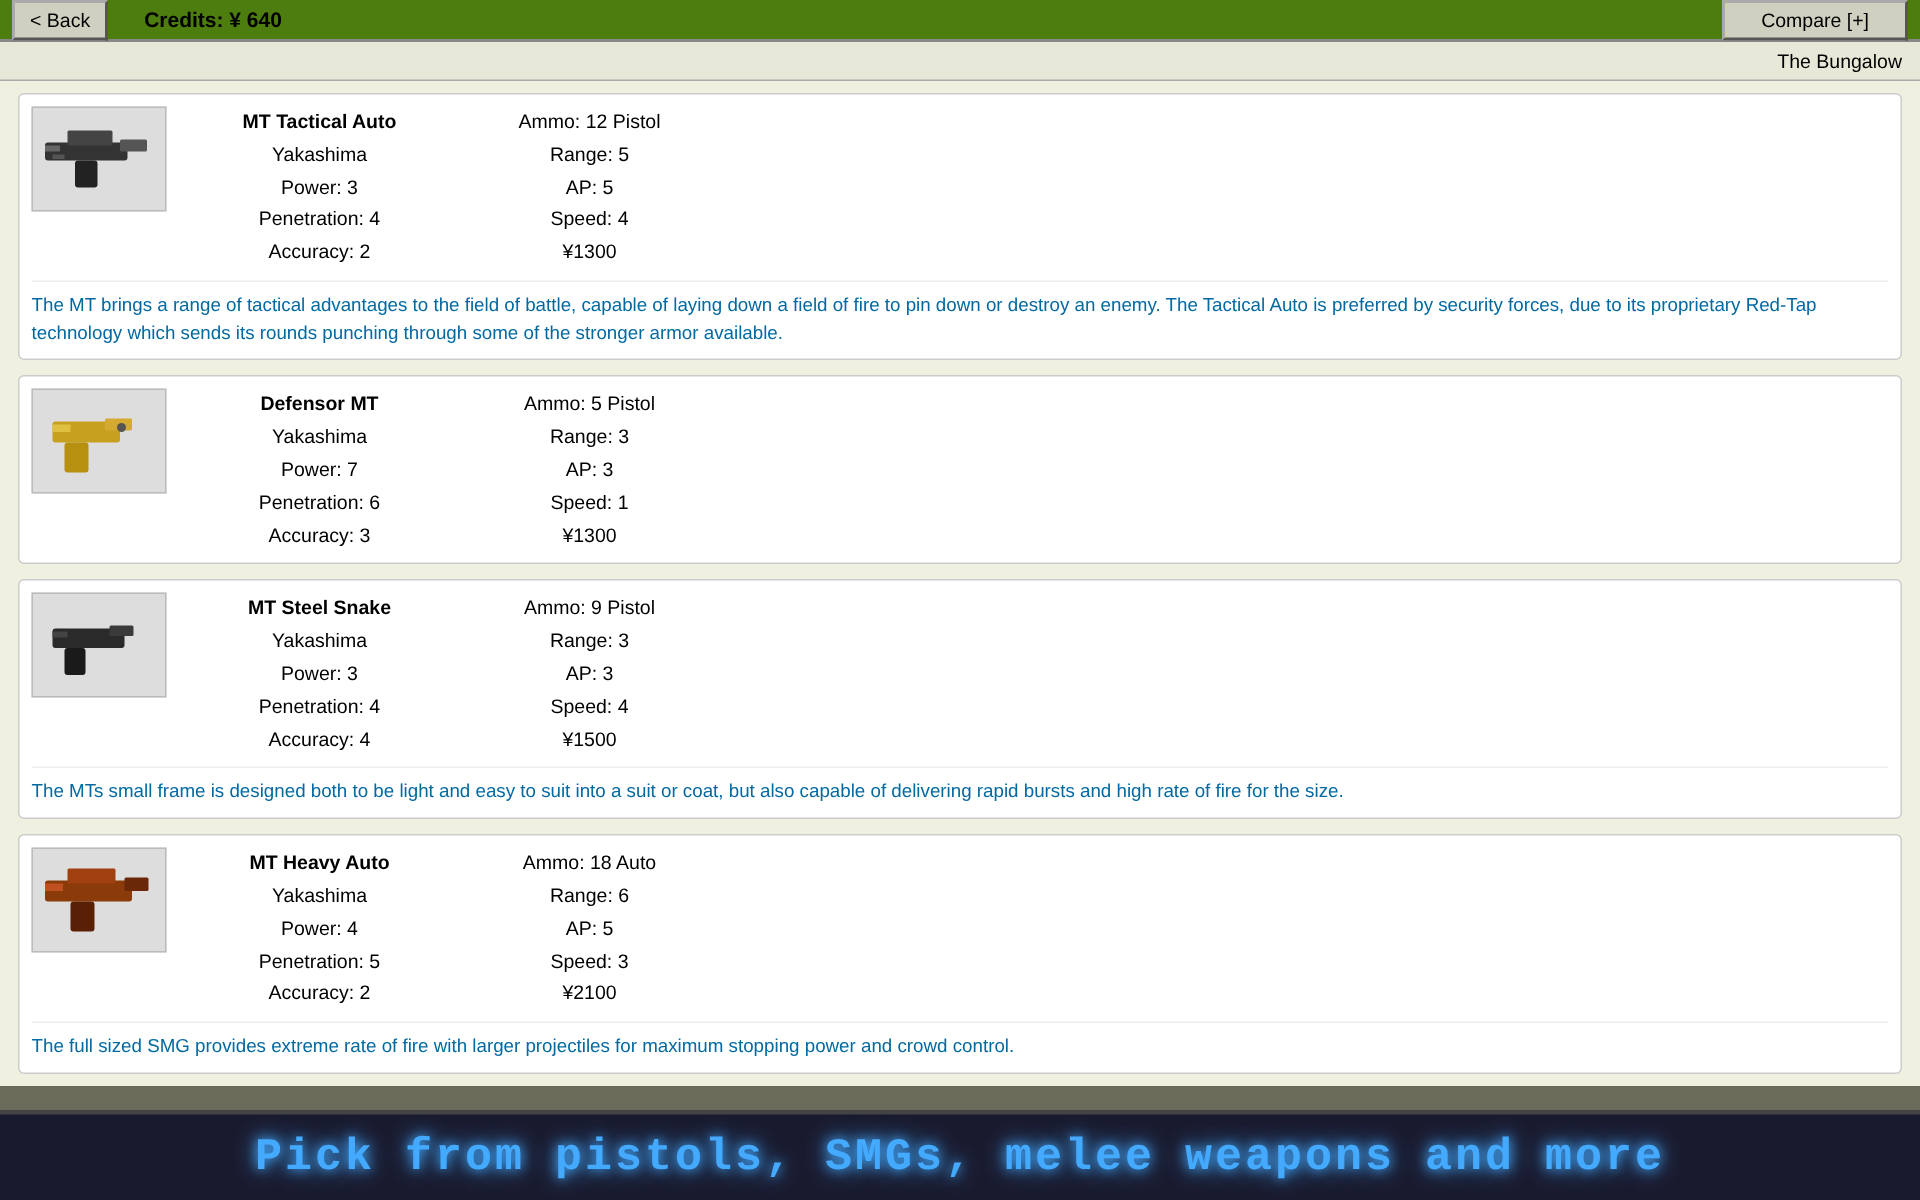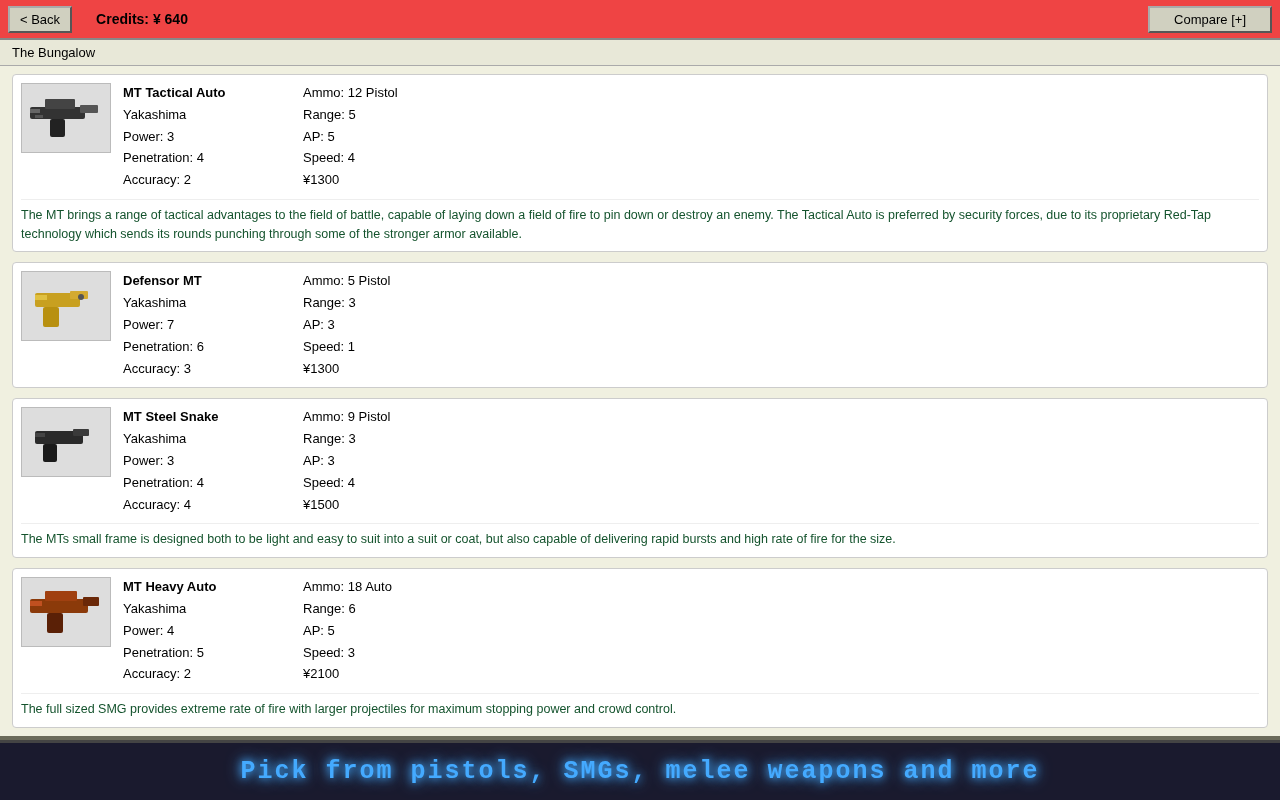--- a/index.html
+++ b/index.html
@@ -18,10 +18,10 @@
       display: flex;
       align-items: center;
       justify-content: space-between;
-      background: #ef4444;
+      background: #4d7c0f;
       border-bottom: 2px solid #888;
       padding: 4px 8px;
-      height: 40px;
+      height: 28px;
     }
     #back-button {
       background: #d0d0c0;

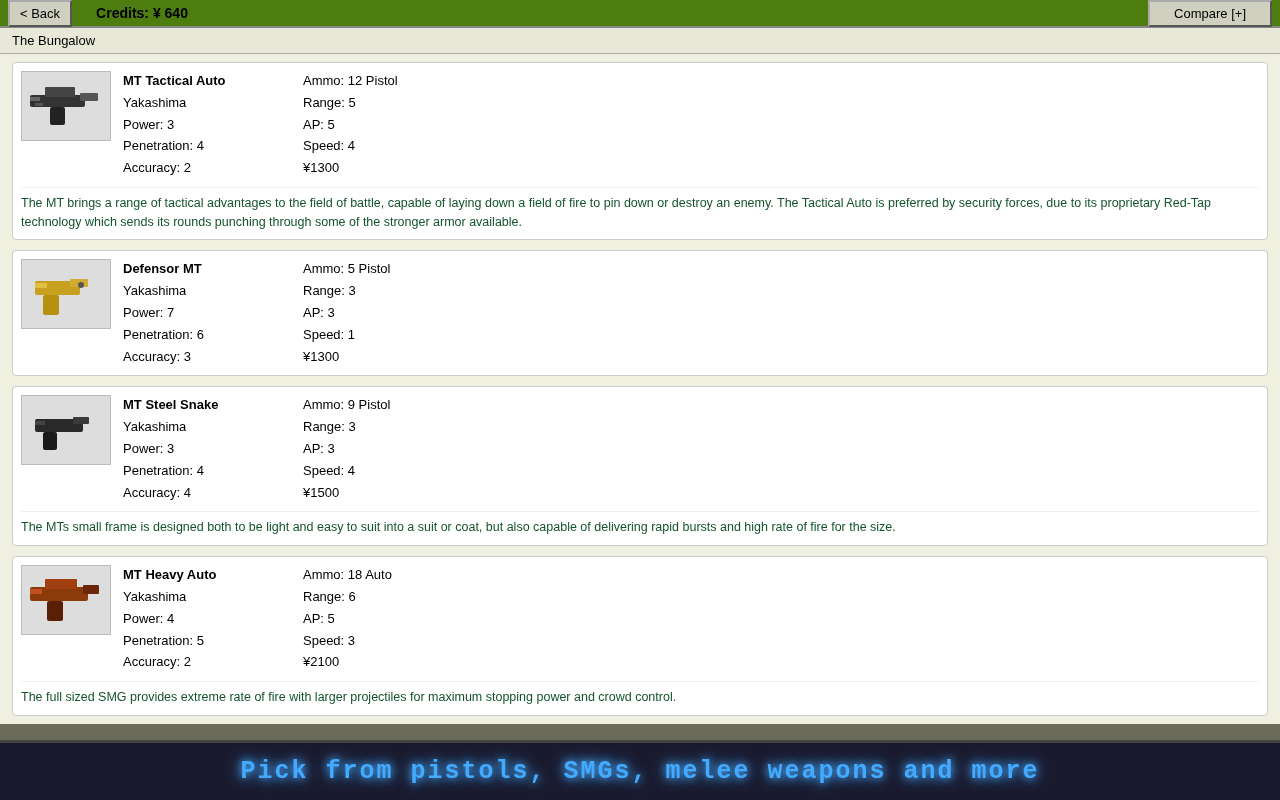--- a/index.html
+++ b/index.html
@@ -49,6 +49,7 @@
       border-bottom: 1px solid #aaa;
       padding: 5px 12px;
       font-size: 13px;
+      text-align: right;
     }
 
     

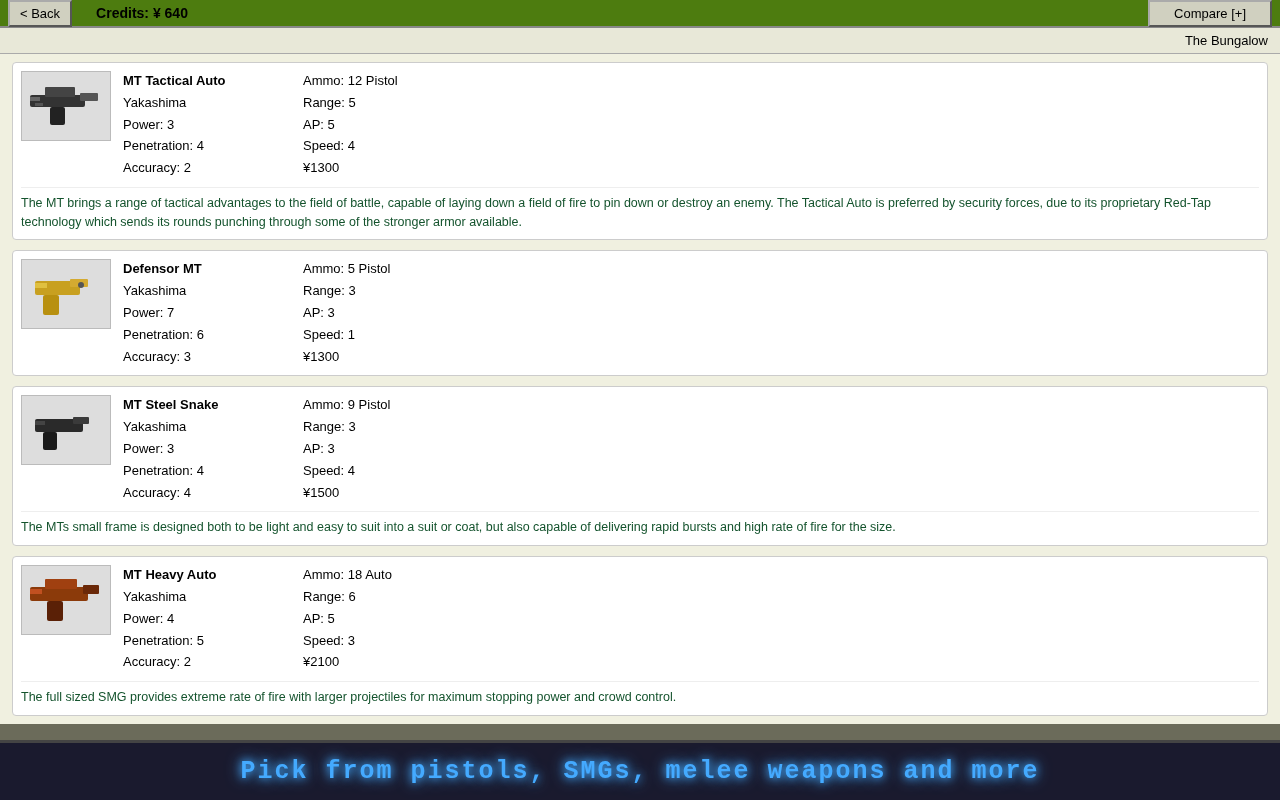--- a/index.html
+++ b/index.html
@@ -91,6 +91,7 @@
       display: grid;
       grid-template-columns: 180px 180px;
       gap: 1px 0;
+      text-align: center;
     }
     .weapon-stats-grid span {
       display: block;

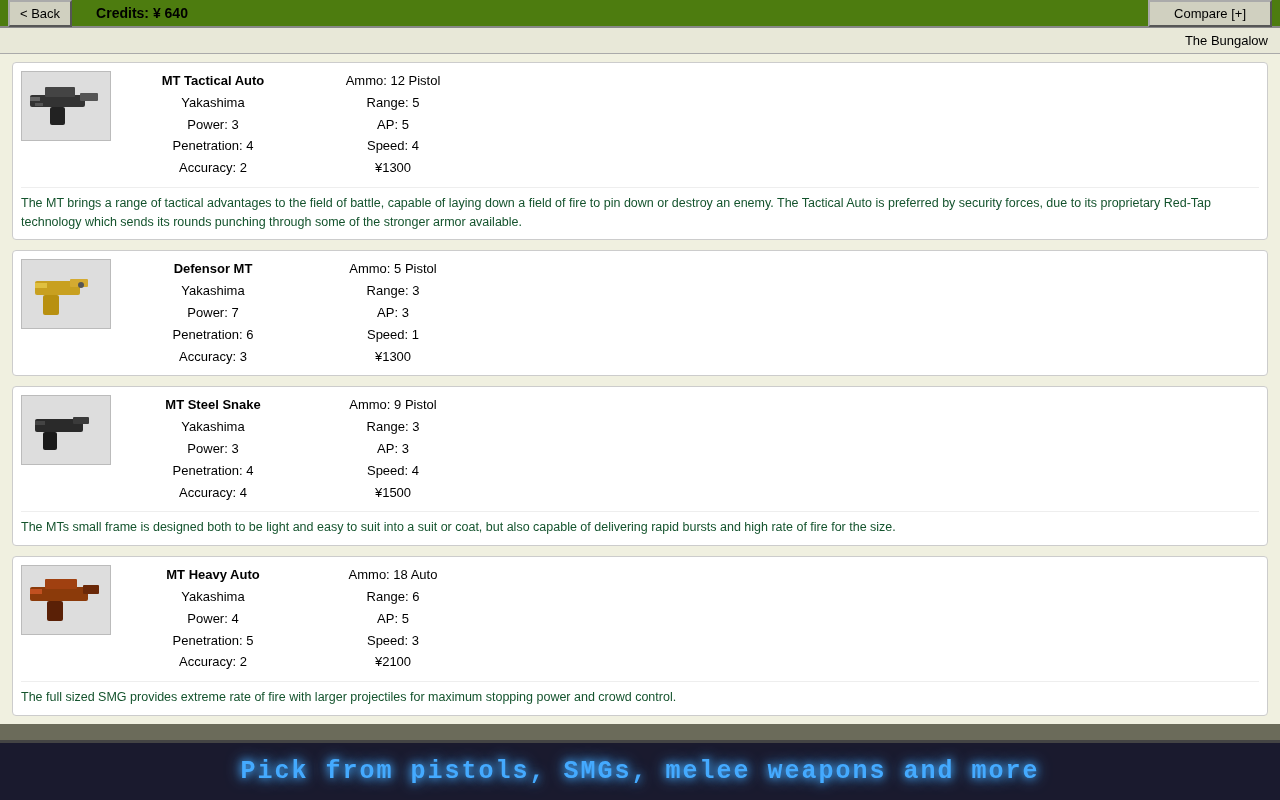--- a/index.html
+++ b/index.html
@@ -104,7 +104,7 @@
     .weapon-desc {
       margin-top: 8px;
       font-size: 12.5px;
-      color: #14532d;
+      color: #0369a1;
       line-height: 1.5;
       border-top: 1px solid #eee;
       padding-top: 6px;

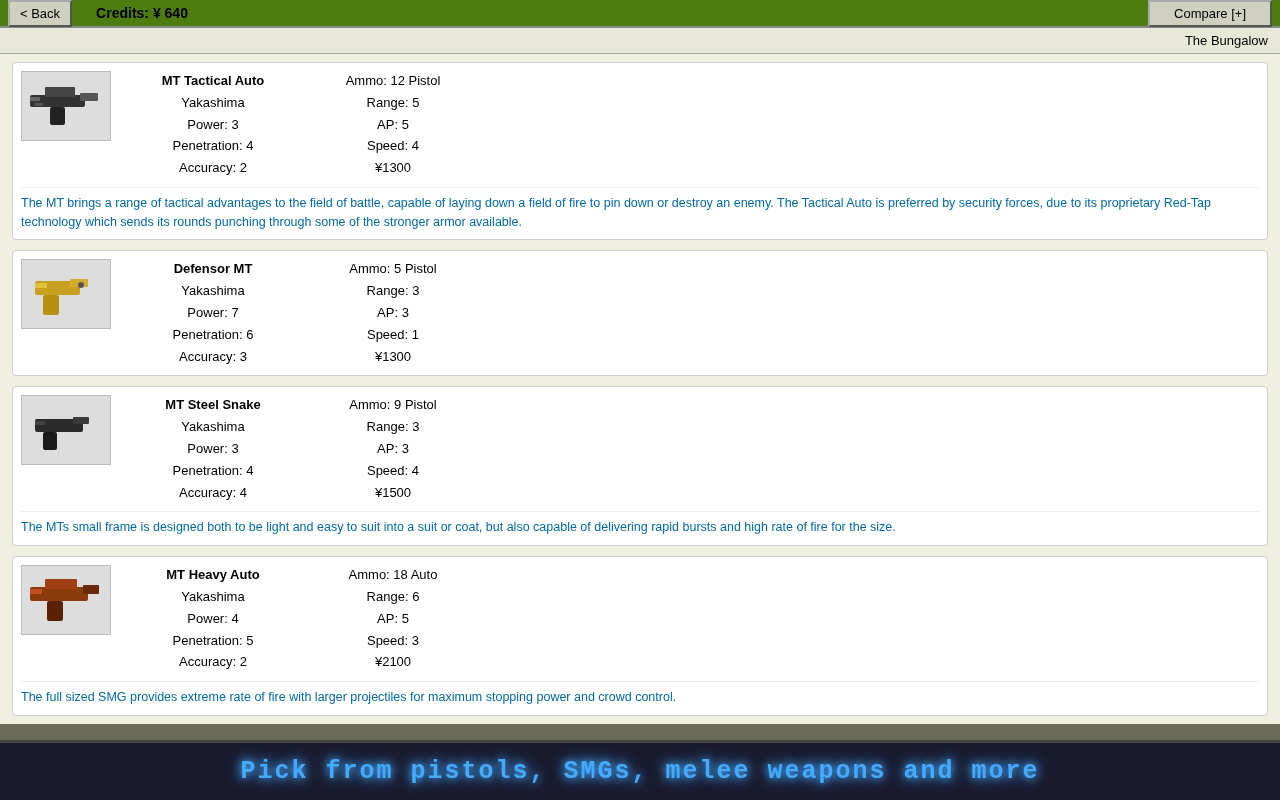--- a/index.html
+++ b/index.html
@@ -126,7 +126,7 @@
     }
     #banner-text {
       font-family: 'Courier New', monospace;
-      font-size: 25px;
+      font-size: 30px;
       font-weight: bold;
       color: #4af;
       text-shadow: 0 0 8px #4af, 0 0 16px #4af;

